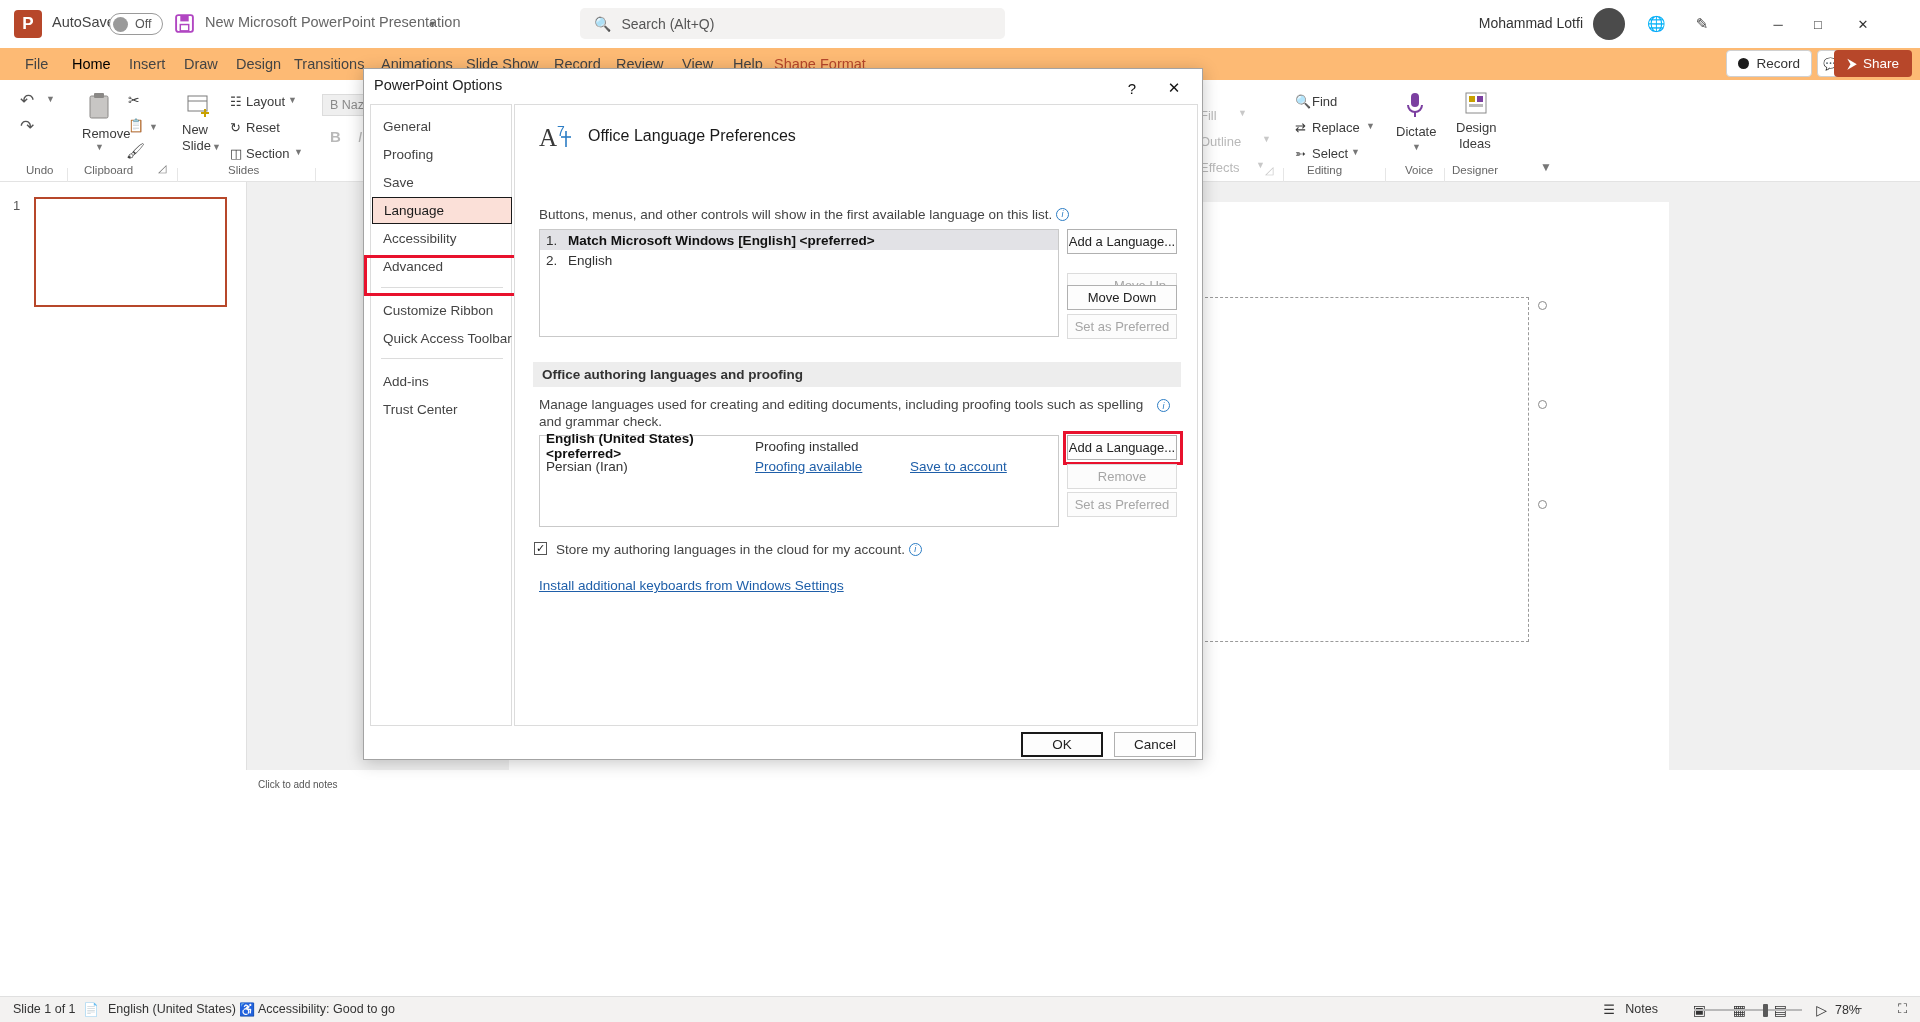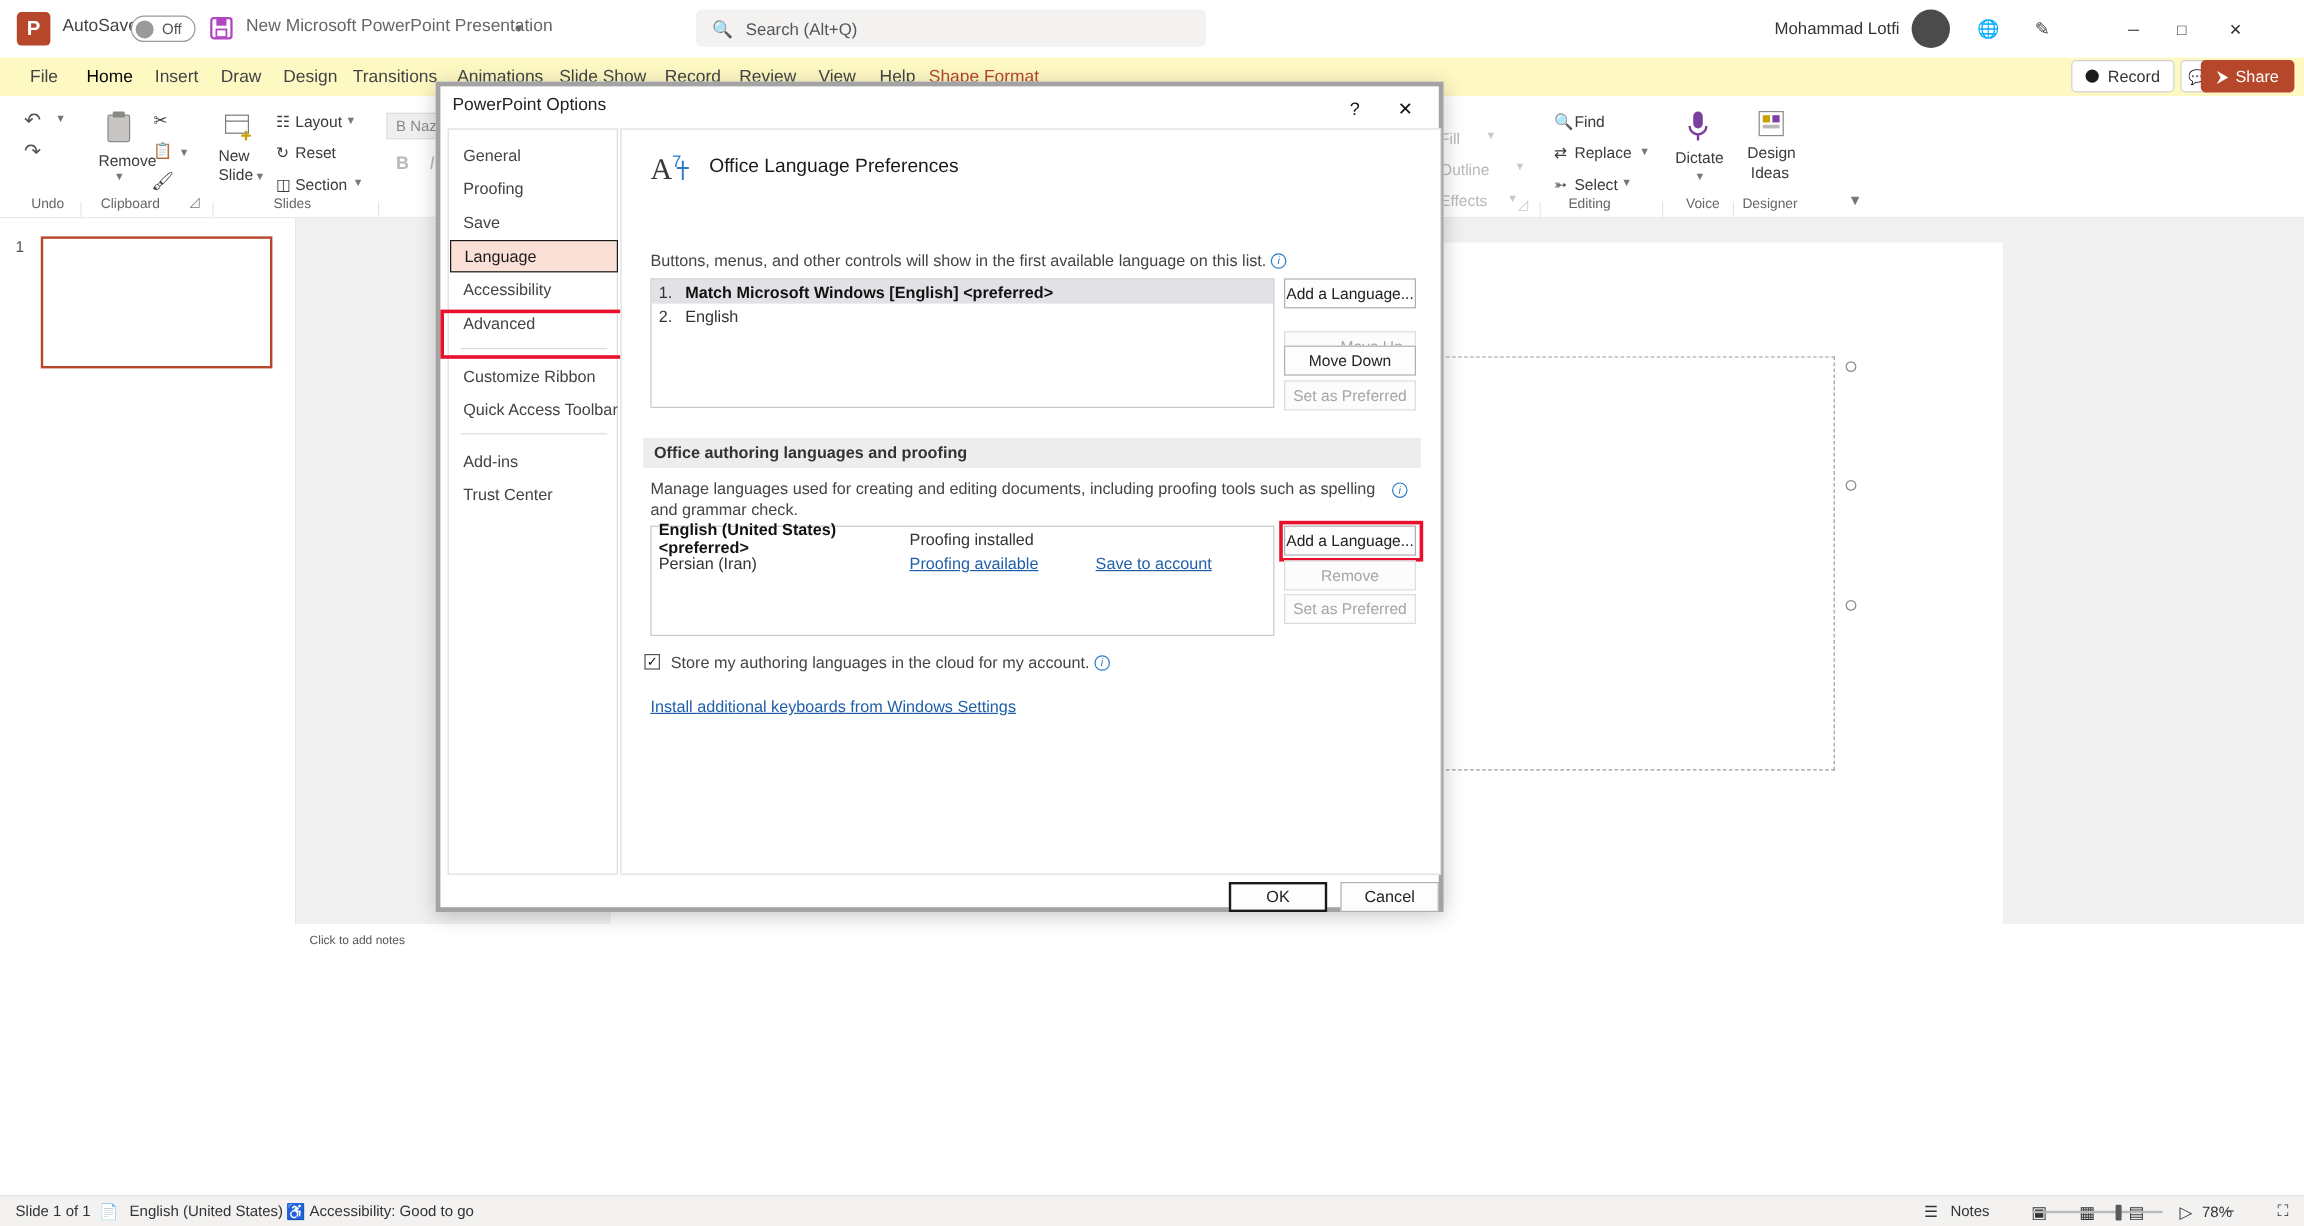--- a/index.html
+++ b/index.html
@@ -38,7 +38,7 @@
     justify-content:center; font-size:13px; color:#333; }
 
   
-  .ribbon-tabs{ position:absolute; left:0; top:48px; width:1920px; height:32px; background:#fef9c3; }
+  .ribbon-tabs{ position:absolute; left:0; top:48px; width:1920px; height:32px; background:#fdba74; }
   .rtab{ position:absolute; top:5px; font-size:14.5px; color:#444; padding:3px 9px; }
   .rtab.active{ color:#000; font-weight:normal; }
   .rtab.accent{ color:#b7472a; }

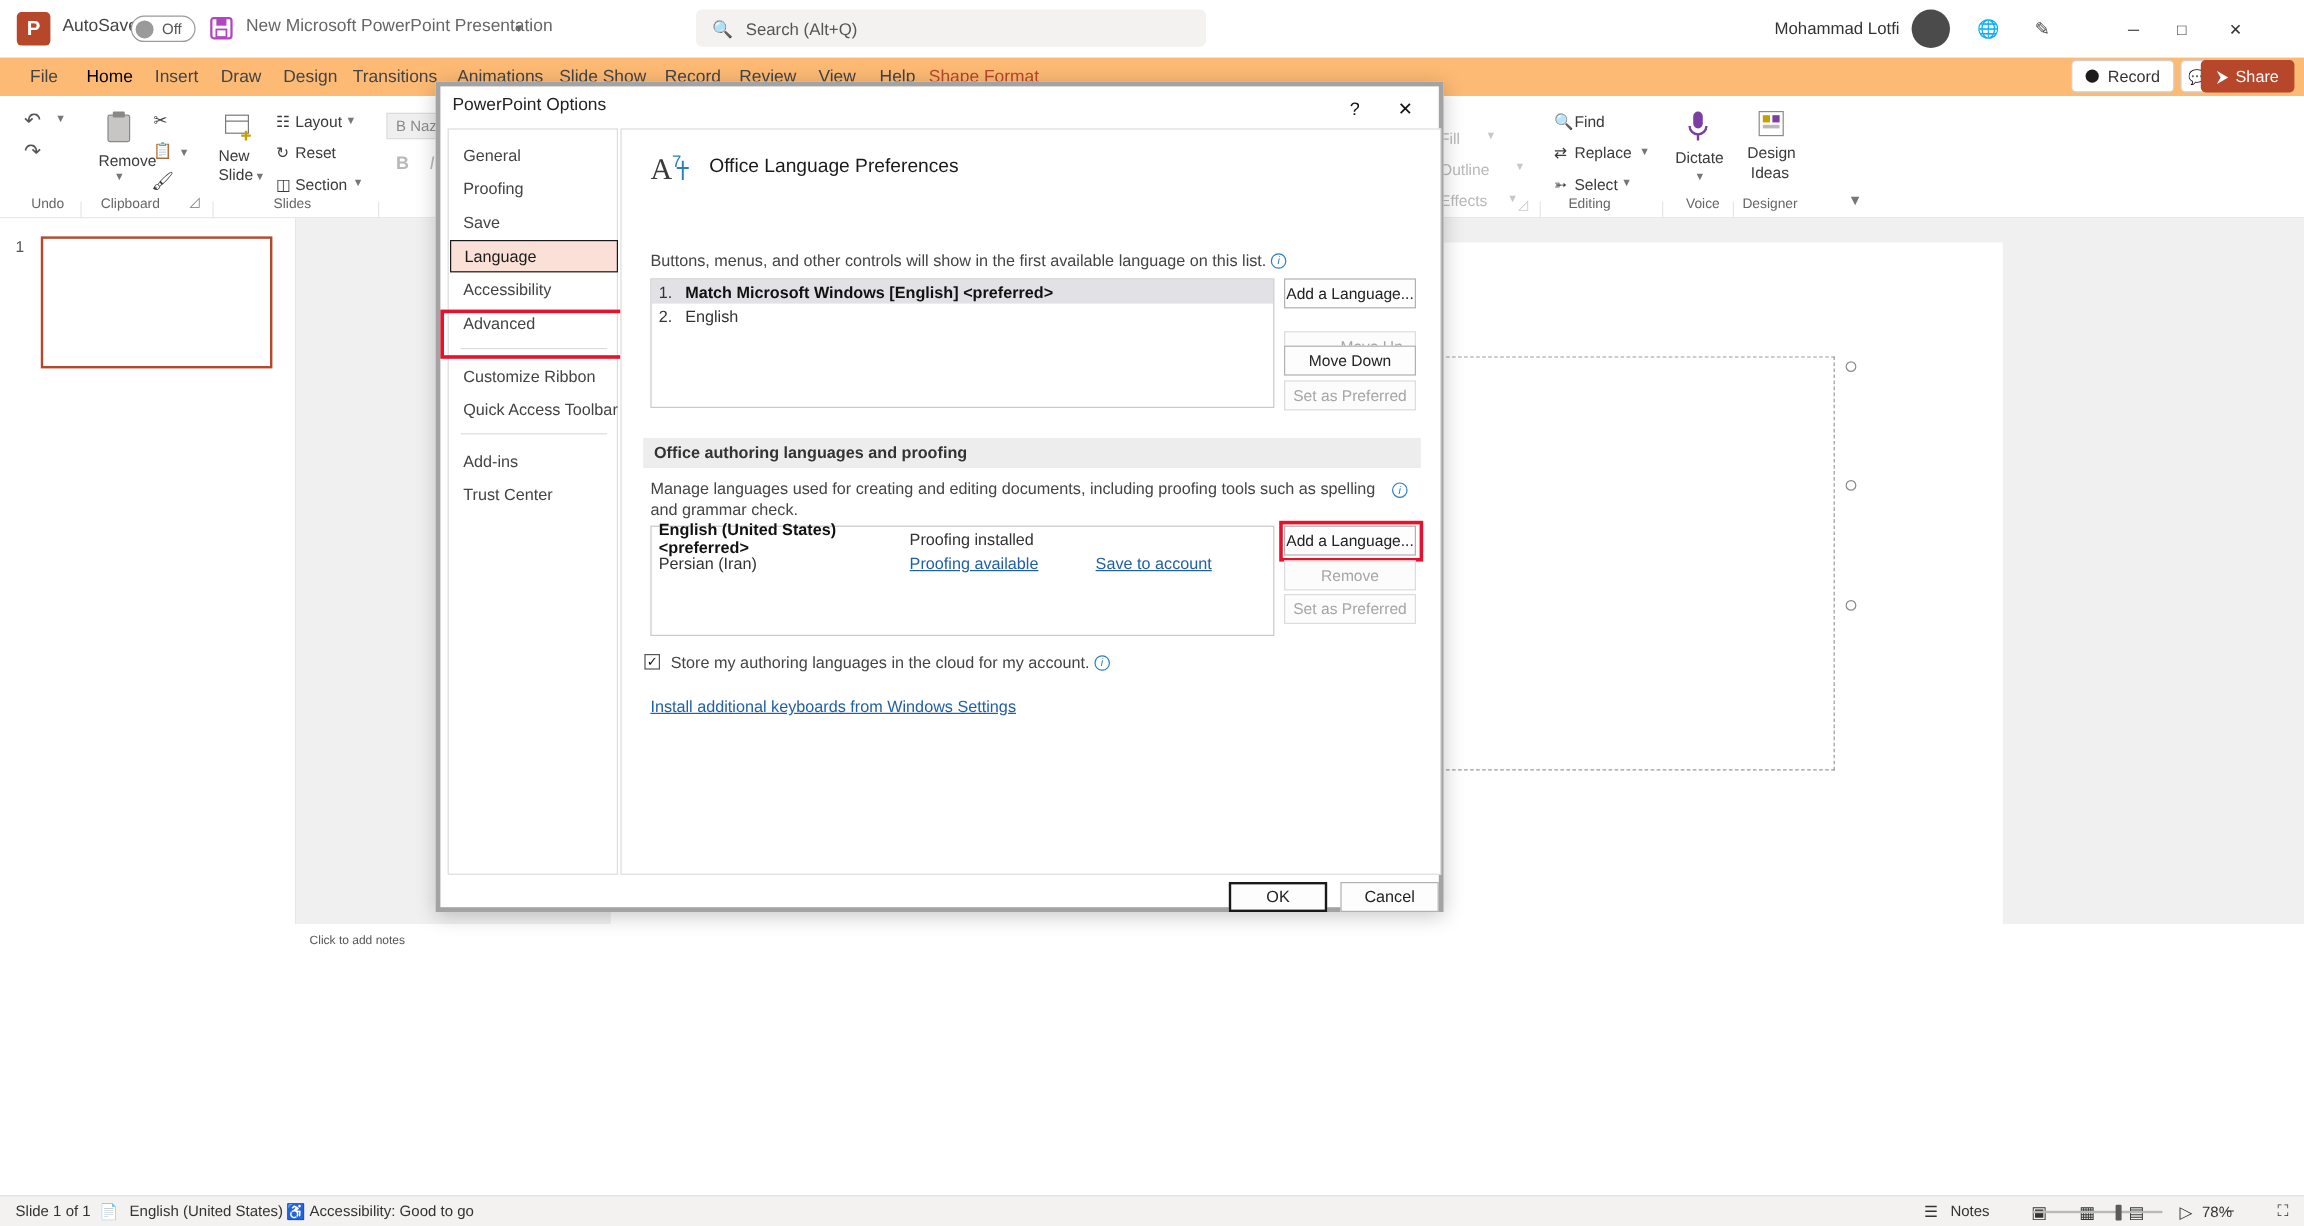--- a/index.html
+++ b/index.html
@@ -85,7 +85,7 @@
 
   
   .dlg{ position:absolute; left:363px; top:68px; width:840px; height:692px; background:#fff;
-    border:4px solid #a3a3a3; box-shadow:0 3px 16px rgba(0,0,0,.22); }
+    border:1px solid #a3a3a3; box-shadow:0 3px 16px rgba(0,0,0,.22); }
   .dlg-title{ position:absolute; left:10px; top:8px; font-size:14.5px; color:#222; }
   .dlg-help{ position:absolute; right:55px; top:6px; width:30px; height:26px; display:flex;
     align-items:center; justify-content:center; font-size:15px; color:#111; }

